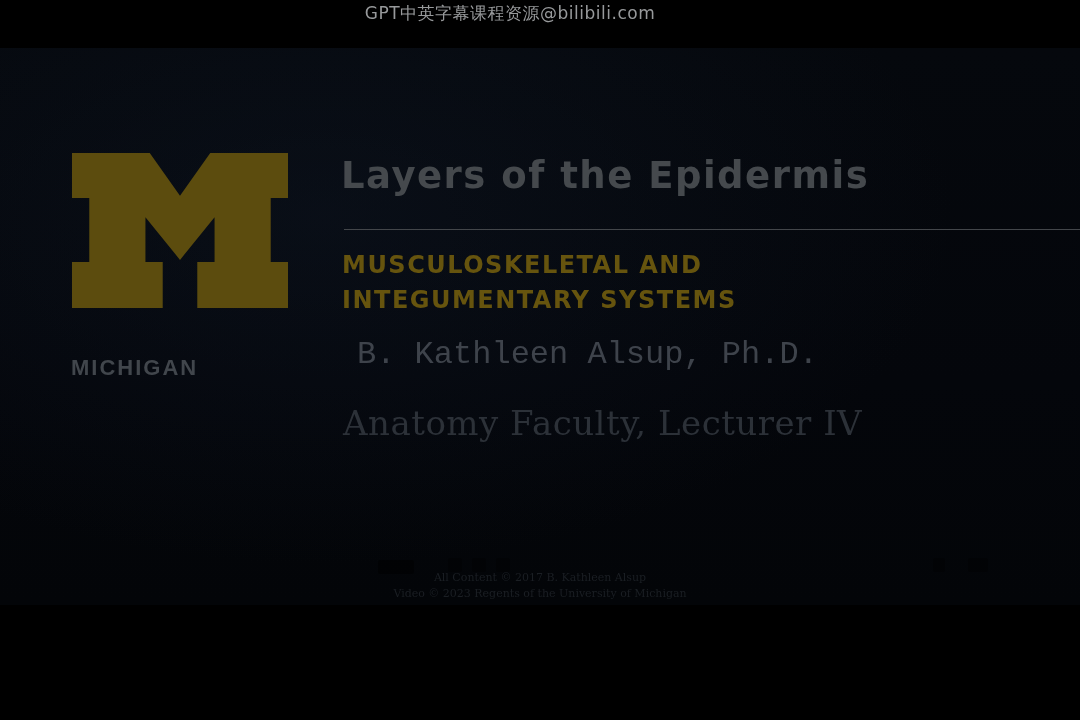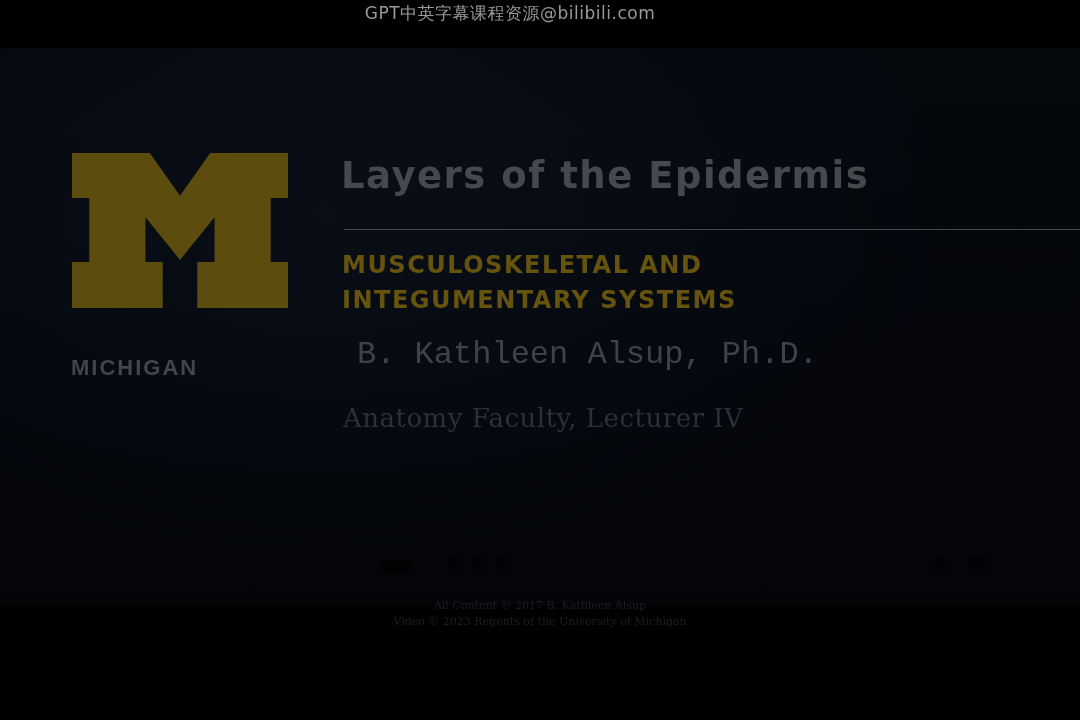--- a/index.html
+++ b/index.html
@@ -131,7 +131,7 @@
     left: 343px;
     top: 355px;   
     font-family: "DejaVu Serif", "Liberation Serif", serif;
-    font-size: 26px;
+    font-size: 34px;
     letter-spacing: 0.5px;
     color: #2c3138;
     white-space: nowrap;

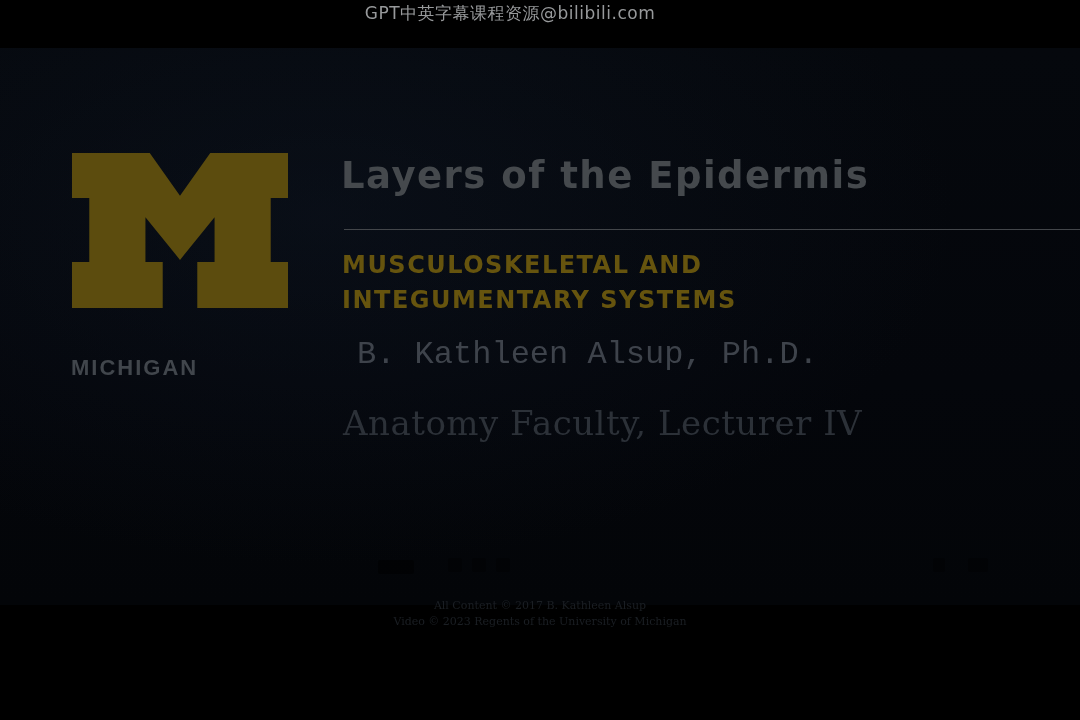--- a/index.html
+++ b/index.html
@@ -147,7 +147,6 @@
     font-size: 11px;
     line-height: 16px;
     color: #1b1f24;
-    margin-top: 28px;
   }
 </style>
 </head>

